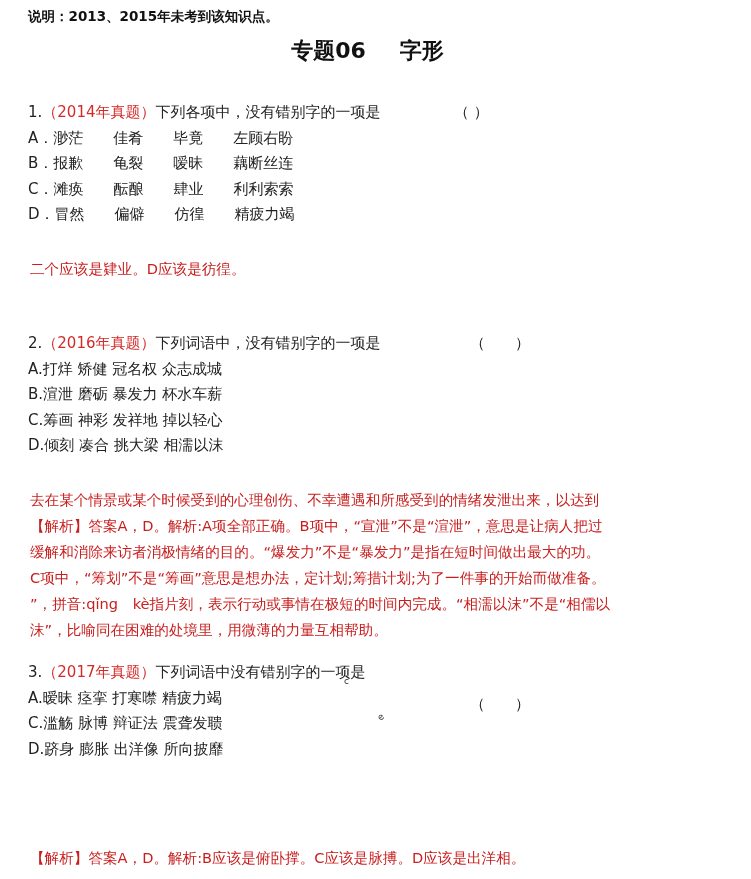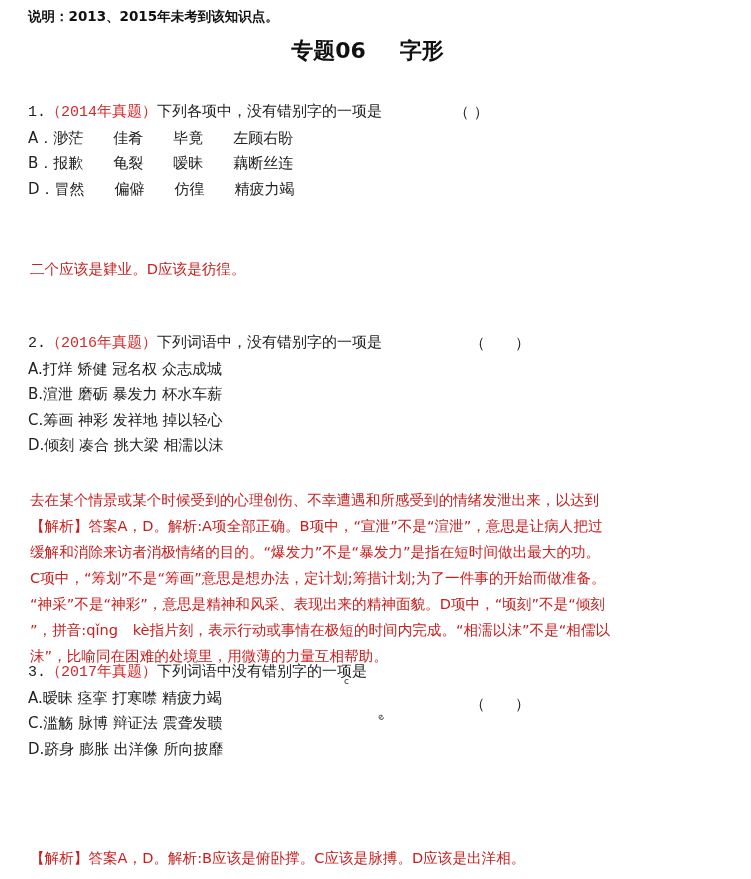--- a/index.html
+++ b/index.html
@@ -21,7 +21,7 @@
     .q {
       position: absolute; left: 28px; font-size: 15px; line-height: 25.5px;
     }
-    .q-head { white-space: pre; font-family: Liberation Mono, monospace; }
+    .q-head { white-space: pre; }
     .q-head .year { color: #d42a2a; }
     .opt { white-space: pre; }
     .paren { position: absolute; }

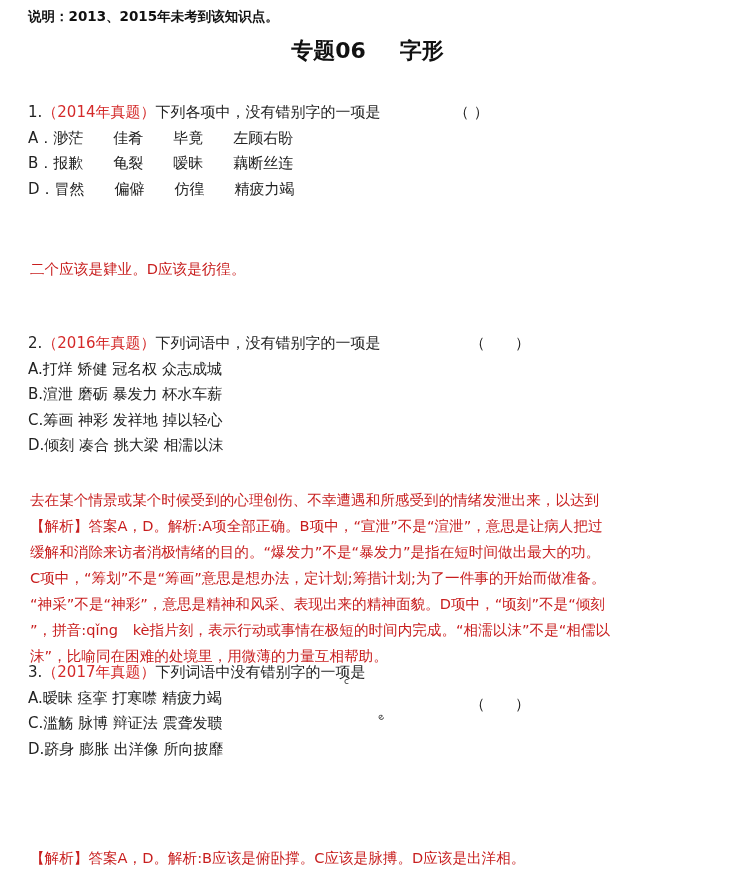--- a/index.html
+++ b/index.html
@@ -50,6 +50,7 @@
   <div class="q-head"><span>1.</span><span class="year">（2014年真题）</span><span>下列各项中，没有错别字的一项是</span></div>
   <div class="opt">A．渺茫　　佳肴　　毕竟　　左顾右盼</div>
   <div class="opt">B．报歉　　龟裂　　嗳昧　　藕断丝连</div>
+  <div class="opt">C．滩痪　　酝酿　　肆业　　利利索索</div>
   <div class="opt">D．冒然　　偏僻　　仿徨　　精疲力竭</div>
 </div>
 <div class="paren" style="left:454px; top:100px; font-size:15px; line-height:25.5px;">（ ）</div>

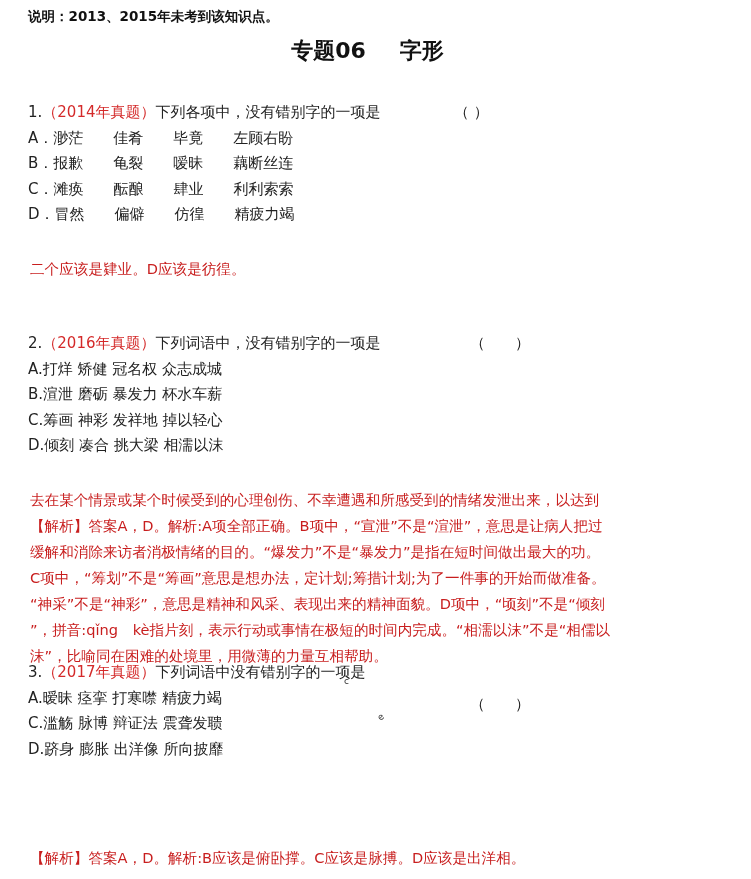--- a/index.html
+++ b/index.html
@@ -73,7 +73,6 @@
   <p>【解析】答案A，D。解析:A项全部正确。B项中，“宣泄”不是“渲泄”，意思是让病人把过</p>
   <p>缓解和消除来访者消极情绪的目的。“爆发力”不是“暴发力”是指在短时间做出最大的功。</p>
   <p>C项中，“筹划”不是“筹画”意思是想办法，定计划;筹措计划;为了一件事的开始而做准备。</p>
-  <p>“神采”不是“神彩”，意思是精神和风采、表现出来的精神面貌。D项中，“顷刻”不是“倾刻</p>
   <p>”，拼音:qǐng　kè指片刻，表示行动或事情在极短的时间内完成。“相濡以沫”不是“相儒以</p>
   <p>沫”，比喻同在困难的处境里，用微薄的力量互相帮助。</p>
 </div>

